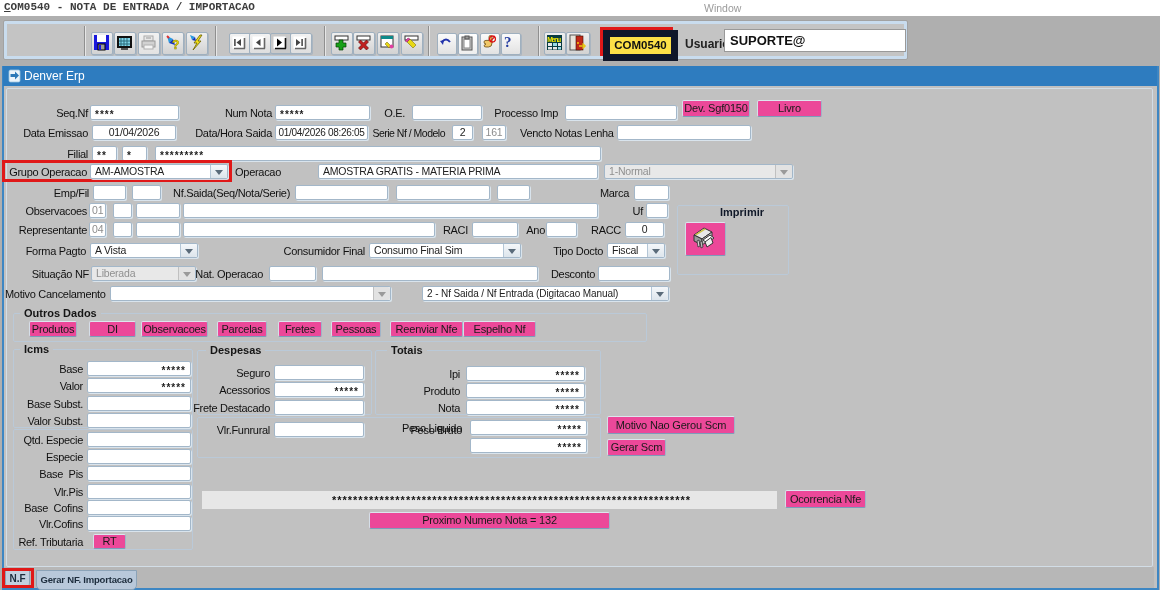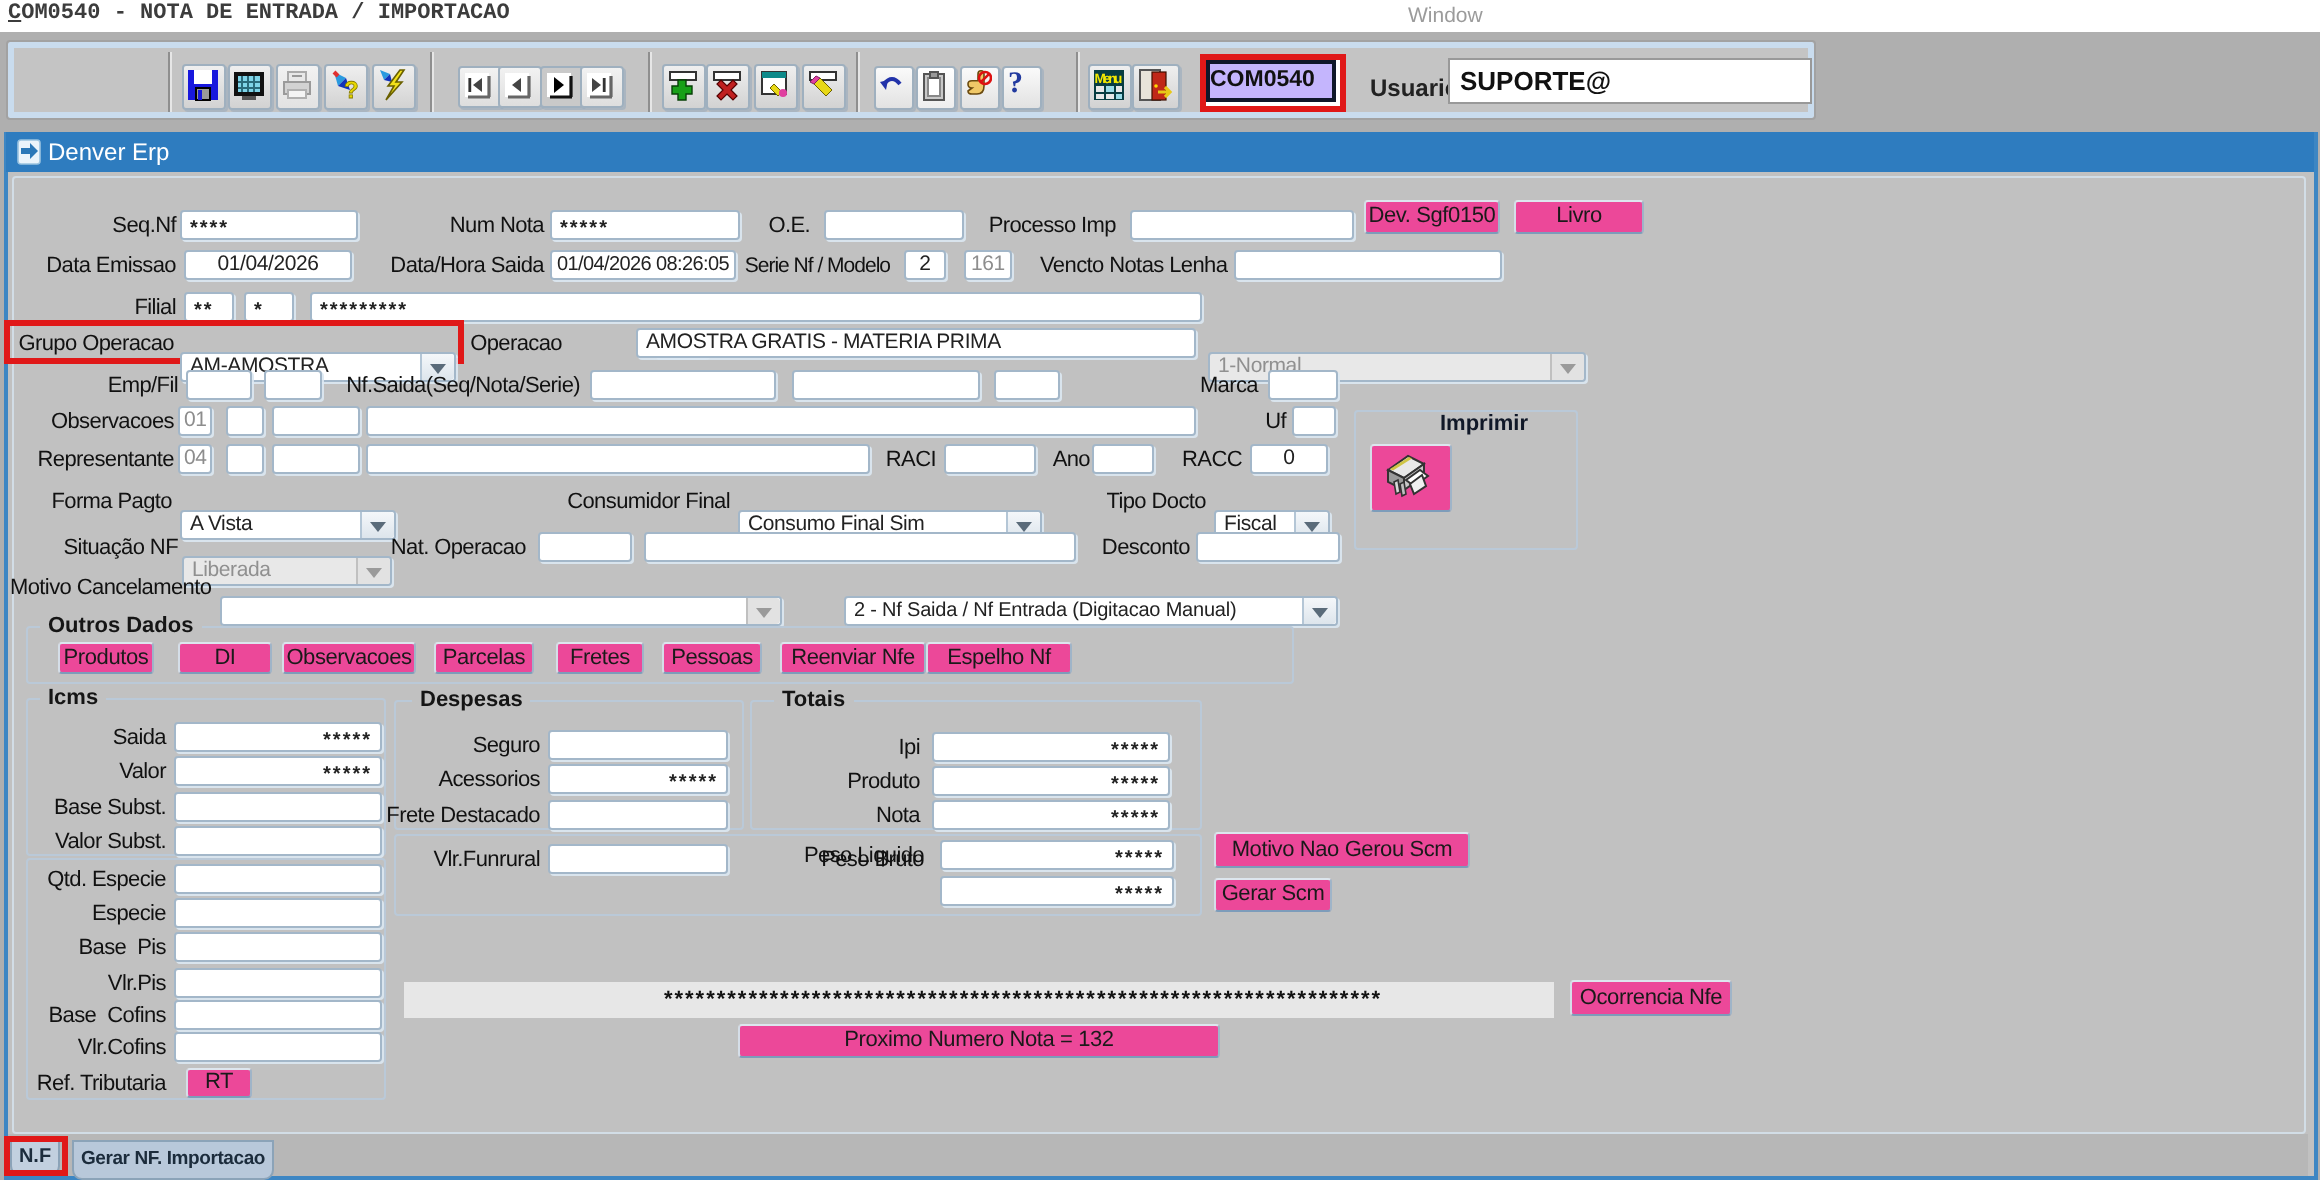--- a/index.html
+++ b/index.html
@@ -166,7 +166,7 @@
 </div>
 
 <div class="abs" style="left:600px;top:27px;width:67px;height:23px;border:3px solid #e01818;background:#fff;"></div>
-<div class="abs" style="left:603px;top:30px;width:61px;height:17px;background:#c4b5fd;border:2px solid #0f172a;font-size:11.5px;font-weight:bold;color:#111;text-align:left;line-height:17px;">COM0540</div>
+<div class="abs" style="left:603px;top:30px;width:61px;height:17px;background:#fde047;border:7px solid #0f172a;font-size:11.5px;font-weight:bold;color:#111;text-align:center;line-height:17px;">COM0540</div>
 <div class="abs" style="left:685px;top:37px;font-size:12px;font-weight:bold;color:#222;">Usuario</div>
 <div class="abs" style="left:724px;top:29px;width:175px;height:21px;background:#fff;border:1px solid #999;font-size:13px;font-weight:bold;color:#111;line-height:21px;padding-left:5px;">SUPORTE@</div>
 

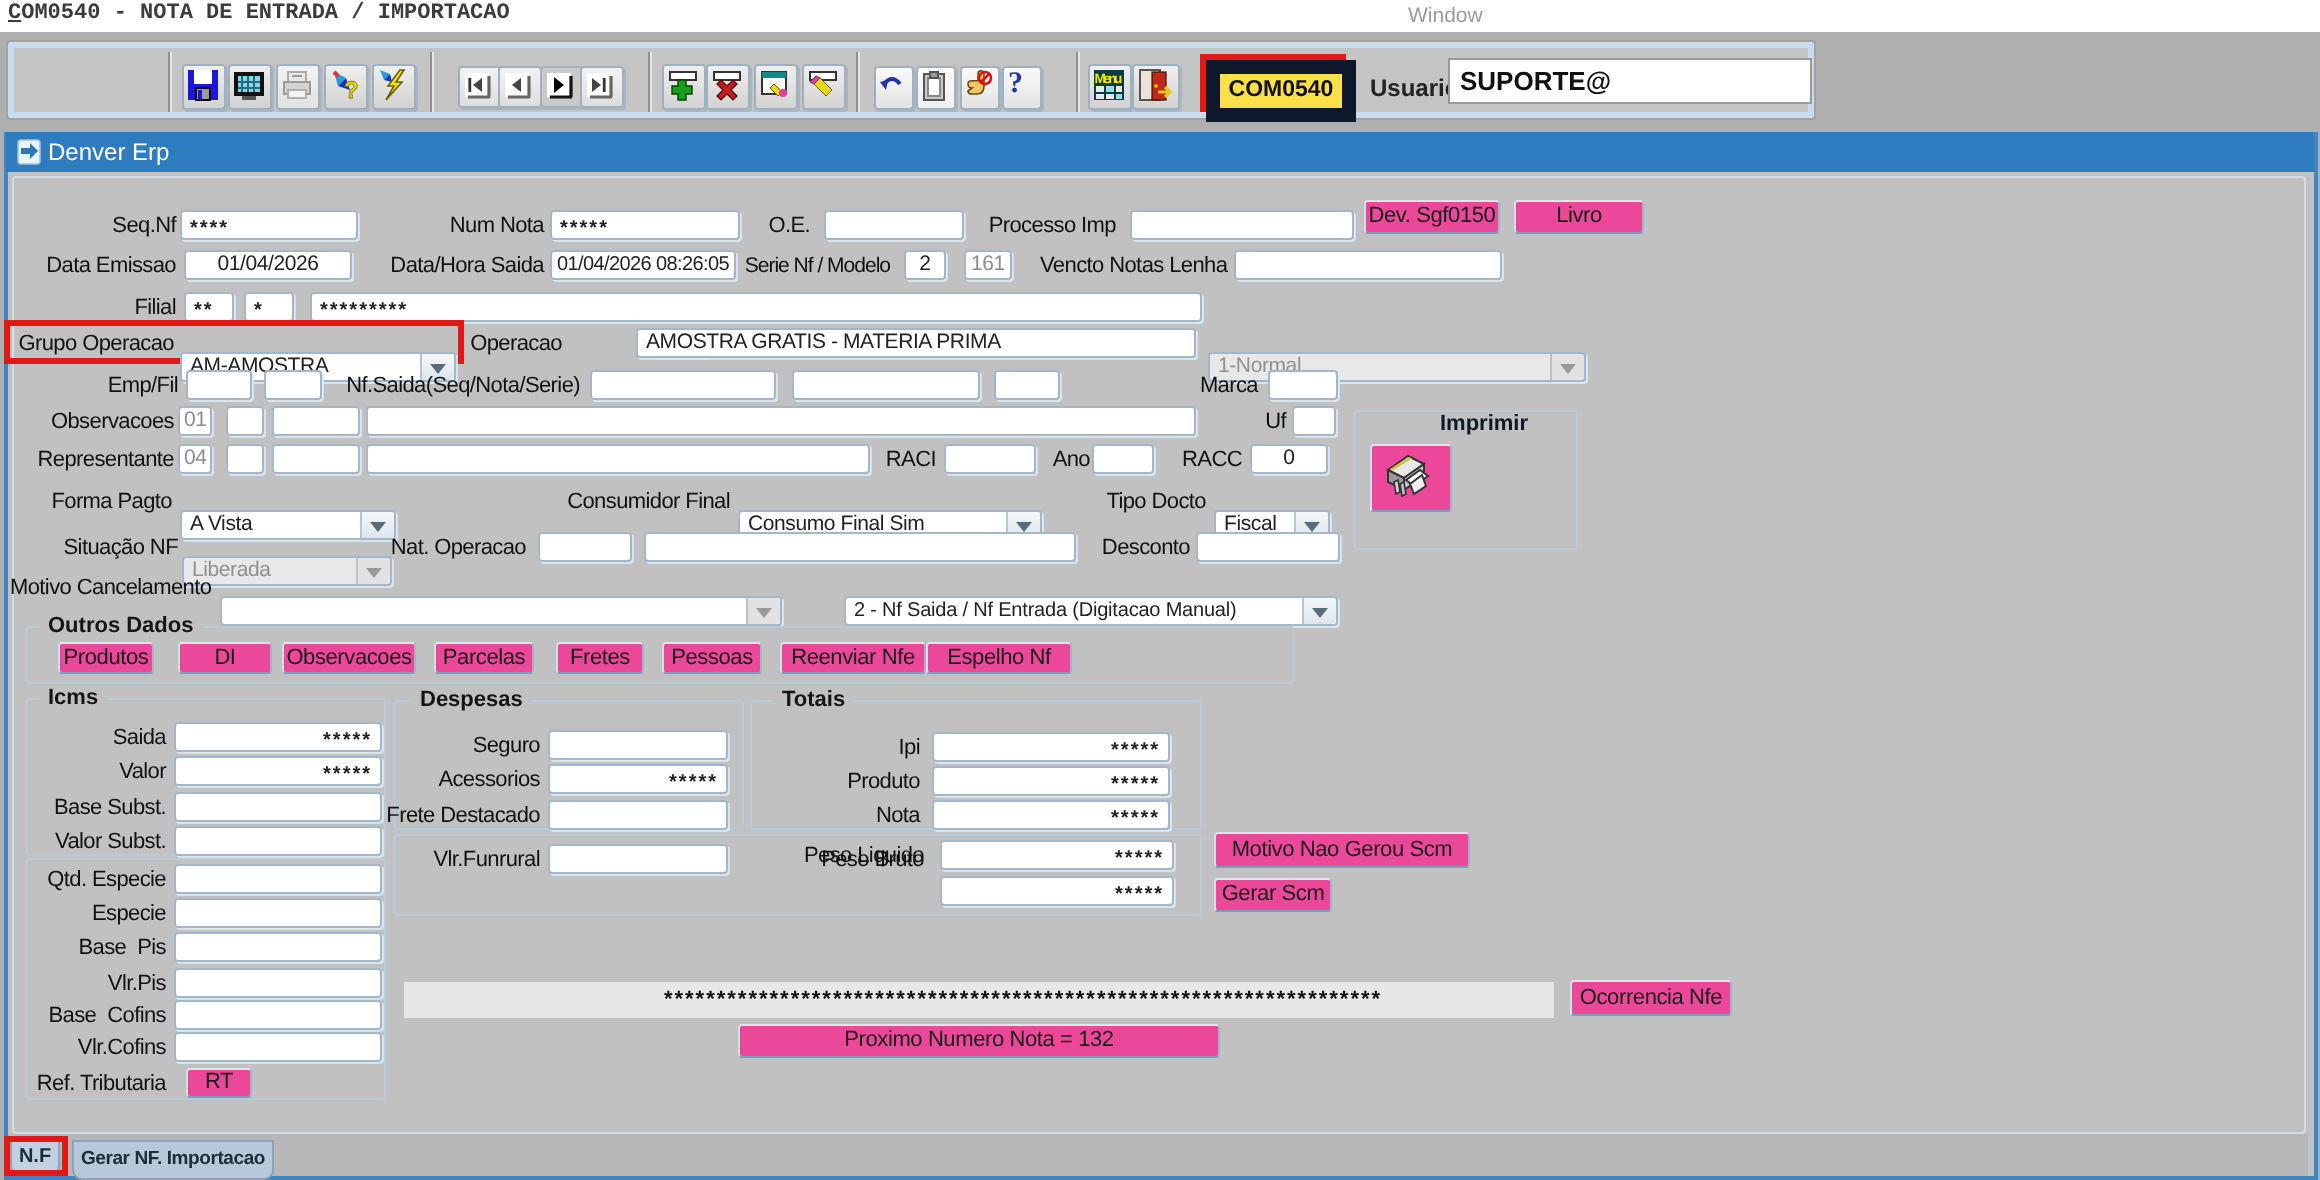--- a/index.html
+++ b/index.html
@@ -12,7 +12,7 @@
 .in.rt{text-align:right;}
 .in.dis{color:#8d8d8d;}
 .ast{letter-spacing:1px;font-weight:bold;font-size:10px;line-height:17px;}
-.cb{position:absolute;background:#fff;border:1px solid #a3b7c9;border-radius:2px;font-size:10.5px;letter-spacing:-0.2px;color:#222;height:13px;line-height:13px;padding:0 4px;white-space:nowrap;box-shadow:1px 1px 0 rgba(220,232,242,.9);overflow:hidden;margin-top:12px;}
+.cb{position:absolute;background:#fff;border:1px solid #a3b7c9;border-radius:2px;font-size:10.5px;letter-spacing:-0.2px;color:#222;height:13px;line-height:13px;padding:0 4px;white-space:nowrap;box-shadow:1px 1px 0 rgba(220,232,242,.9);overflow:hidden;}
 .cb .ar{position:absolute;right:0;top:0;bottom:0;width:16px;background:linear-gradient(#f4f7fa,#dde5ec);border-left:1px solid #b4c6d6;border-radius:0 2px 2px 0;}
 .cb .ar:after{content:"";position:absolute;left:4px;top:5px;border:4px solid transparent;border-top:5px solid #5a6b7a;}
 .cb.dis{background:#e8e8e8;color:#909090;}

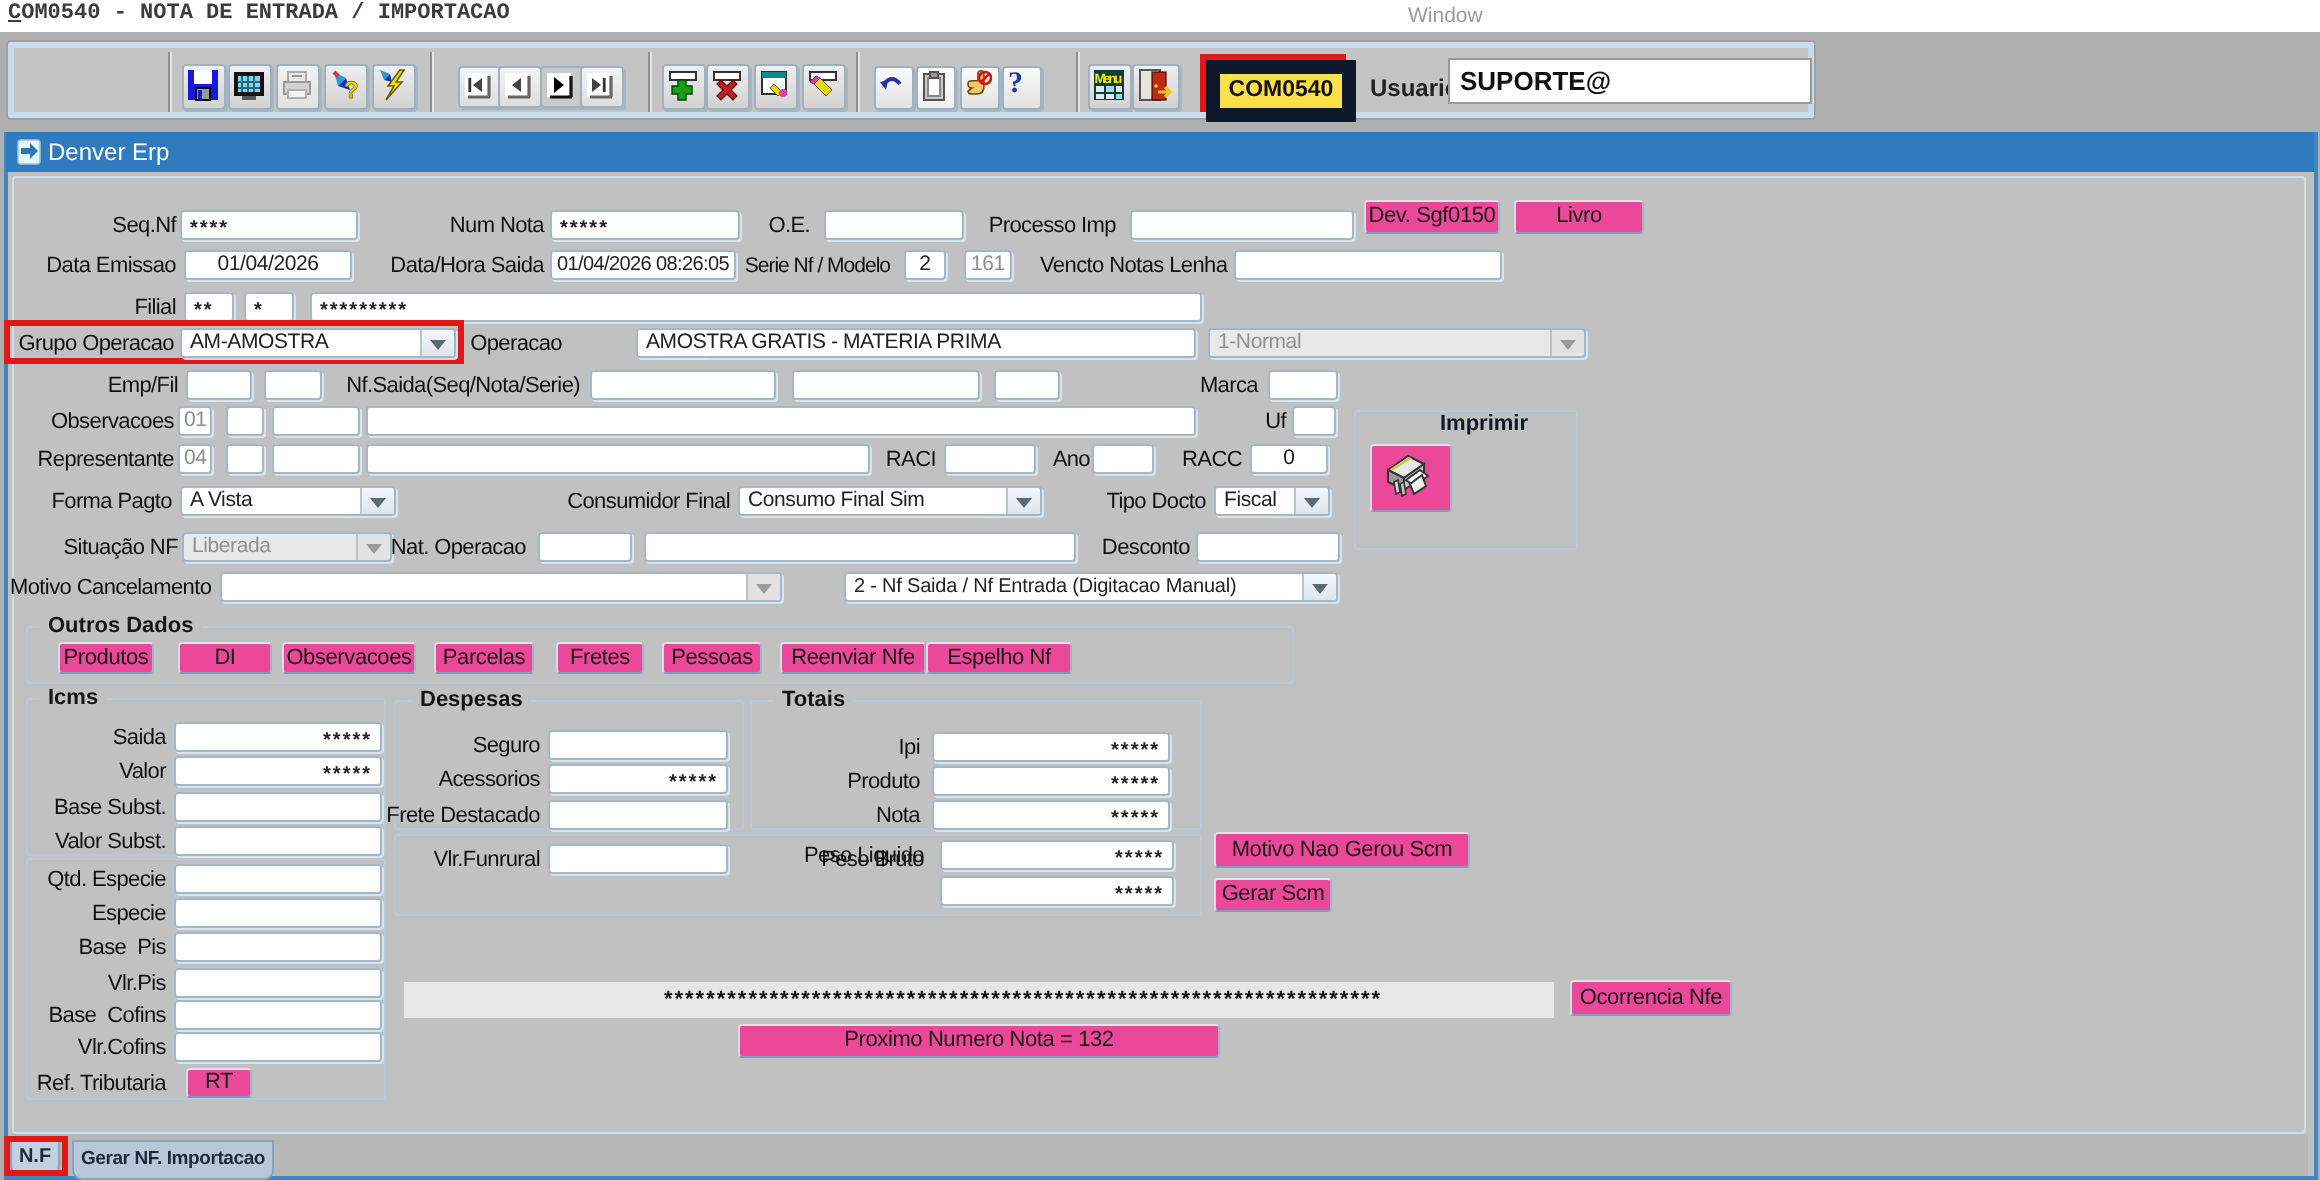--- a/index.html
+++ b/index.html
@@ -298,7 +298,7 @@
 
 <div class="gb" style="left:13px;top:349px;width:178px;height:77px;"></div>
 <div class="gbt" style="left:20px;top:343px;">Icms</div>
-<div class="lbl" style="left:0;top:363px;width:83px;">Saida</div>
+<div class="lbl" style="left:0;top:363px;width:83px;">Base</div>
 <div class="in rt ast" style="left:87px;top:361px;width:94px;">*****</div>
 <div class="lbl" style="left:0;top:380px;width:83px;">Valor</div>
 <div class="in rt ast" style="left:87px;top:378px;width:94px;">*****</div>

